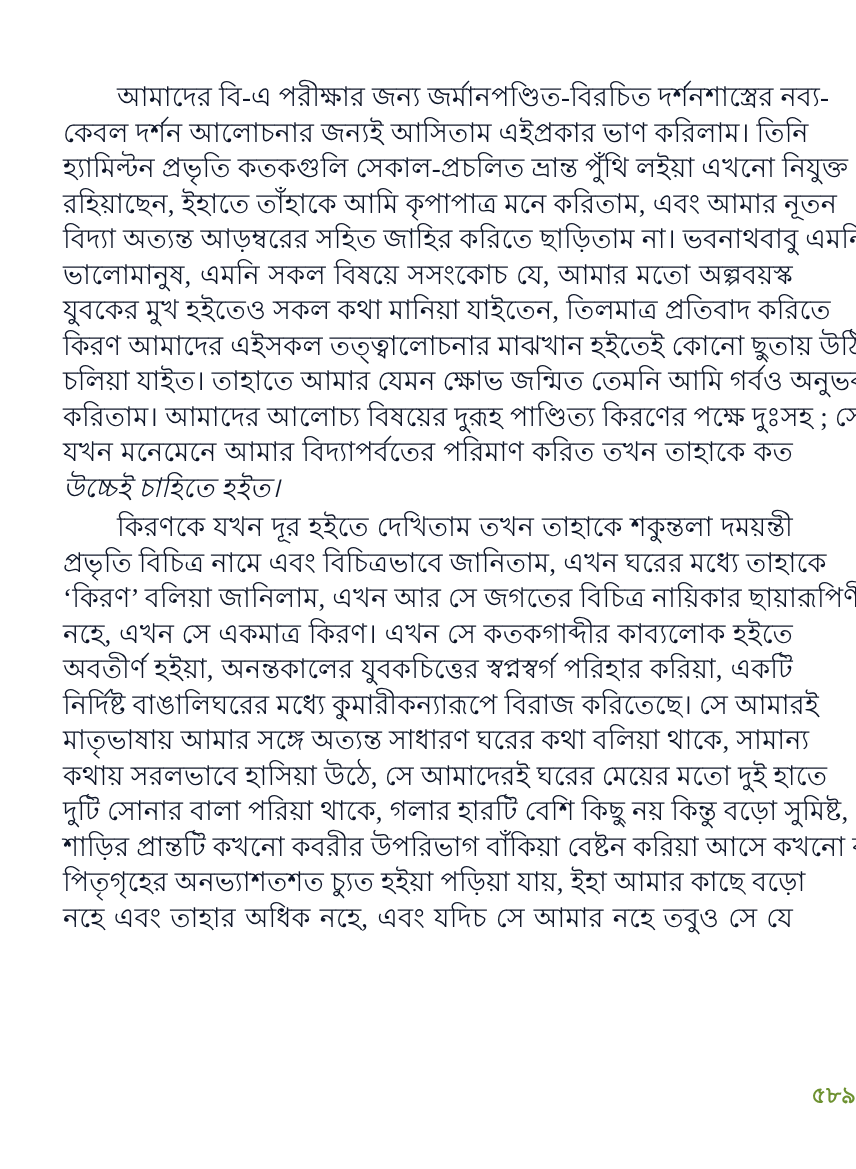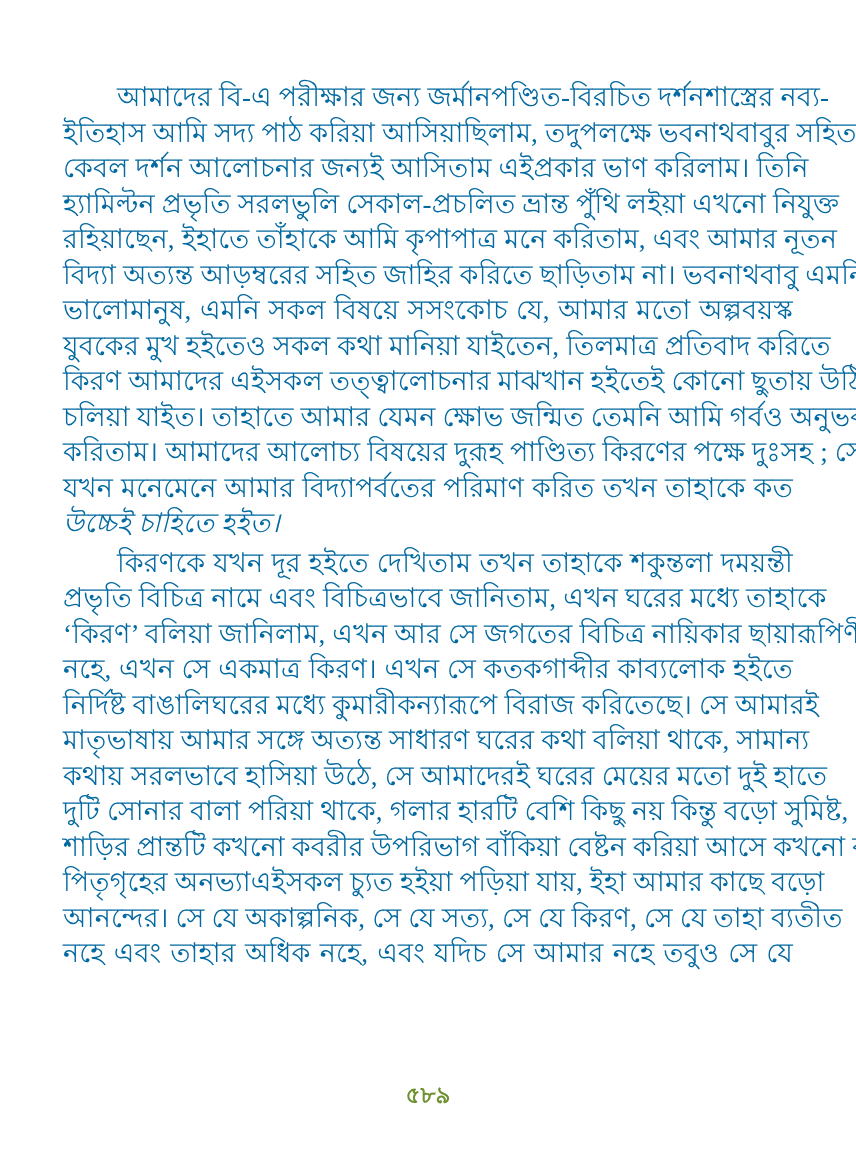--- a/index.html
+++ b/index.html
@@ -60,7 +60,7 @@
 <body>
 
 <div class="page">
-  <div class="text-block" style="color: #0369a1;">
+  <div class="text-block" style="color: #0f172a;">
       <div class="paragraph">
         <div class="line indent">আমাদের বি-এ পরীক্ষার জন্য জর্মানপণ্ডিত-বিরচিত দর্শনশাস্ত্রের নব্য-</div>
         <div class="line">ইতিহাস আমি সদ্য পাঠ করিয়া আসিয়াছিলাম, তদুপলক্ষে ভবনাথবাবুর সহিত</div>

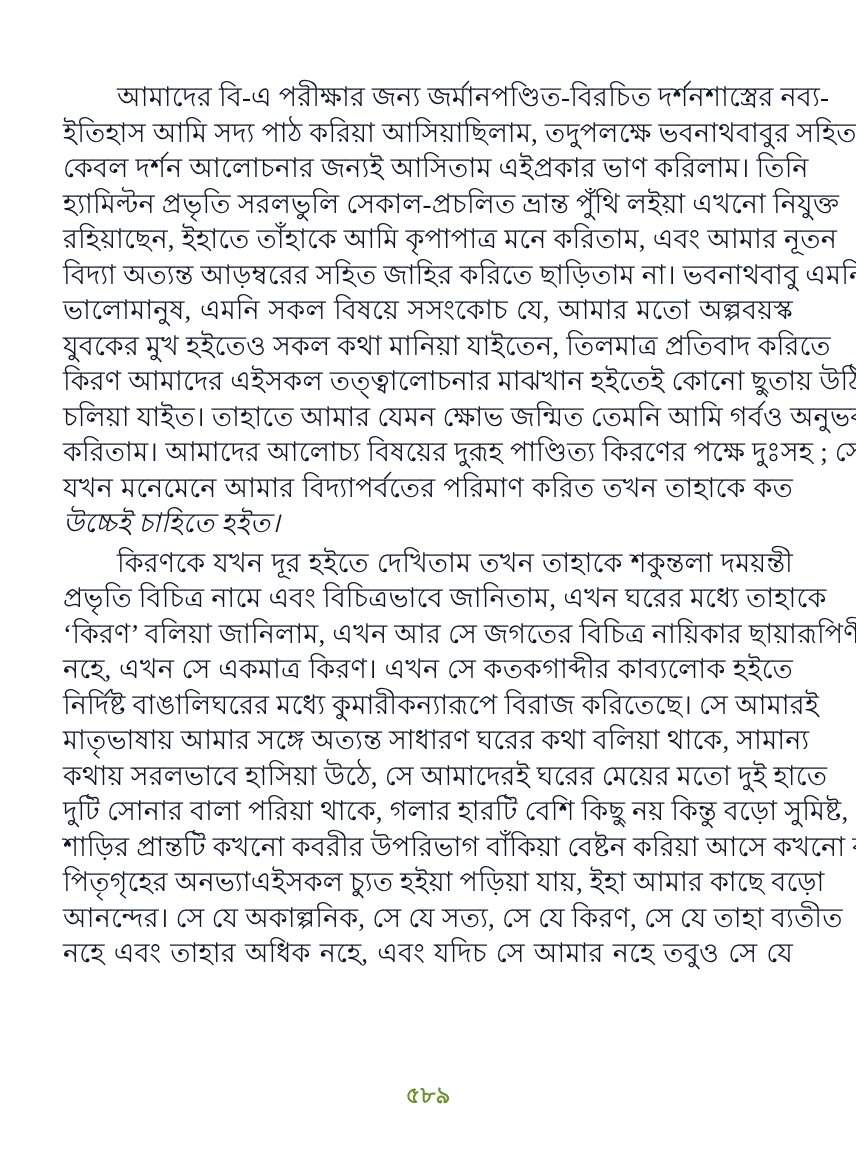--- a/index.html
+++ b/index.html
@@ -63,7 +63,6 @@
   <div class="text-block" style="color: #0f172a;">
       <div class="paragraph">
         <div class="line indent">আমাদের বি-এ পরীক্ষার জন্য জর্মানপণ্ডিত-বিরচিত দর্শনশাস্ত্রের নব্য-</div>
-        <div class="line">ইতিহাস আমি সদ্য পাঠ করিয়া আসিয়াছিলাম, তদুপলক্ষে ভবনাথবাবুর সহিত</div>
         <div class="line">কেবল দর্শন আলোচনার জন্যই আসিতাম এইপ্রকার ভাণ করিলাম। তিনি</div>
         <div class="line">হ্যামিল্টন প্রভৃতি সরলভুলি সেকাল-প্রচলিত ভ্রান্ত পুঁথি লইয়া এখনো নিযুক্ত</div>
         <div class="line">রহিয়াছেন, ইহাতে তাঁহাকে আমি কৃপাপাত্র মনে করিতাম, এবং আমার নূতন</div>

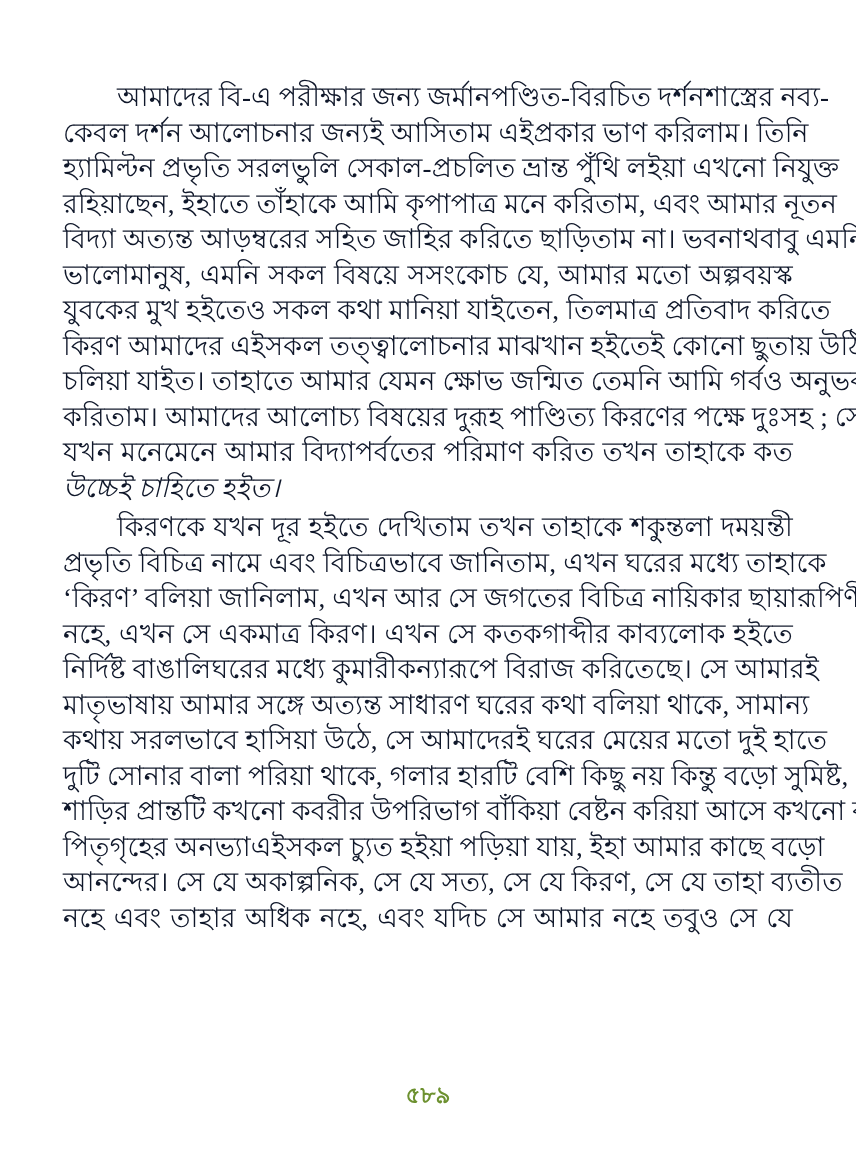--- a/index.html
+++ b/index.html
@@ -64,7 +64,7 @@
       <div class="paragraph">
         <div class="line indent">আমাদের বি-এ পরীক্ষার জন্য জর্মানপণ্ডিত-বিরচিত দর্শনশাস্ত্রের নব্য-</div>
         <div class="line">কেবল দর্শন আলোচনার জন্যই আসিতাম এইপ্রকার ভাণ করিলাম। তিনি</div>
-        <div class="line">হ্যামিল্টন প্রভৃতি সরলভুলি সেকাল-প্রচলিত ভ্রান্ত পুঁথি লইয়া এখনো নিযুক্ত</div>
+        <div class="line">হ্যামিল্টন প্রভৃতি কতকগুলি সেকাল-প্রচলিত ভ্রান্ত পুঁথি লইয়া এখনো নিযুক্ত</div>
         <div class="line">রহিয়াছেন, ইহাতে তাঁহাকে আমি কৃপাপাত্র মনে করিতাম, এবং আমার নূতন</div>
         <div class="line">বিদ্যা অত্যন্ত আড়ম্বরের সহিত জাহির করিতে ছাড়িতাম না। ভবনাথবাবু এমনি</div>
         <div class="line">ভালোমানুষ, এমনি সকল বিষয়ে সসংকোচ যে, আমার মতো অল্পবয়স্ক</div>

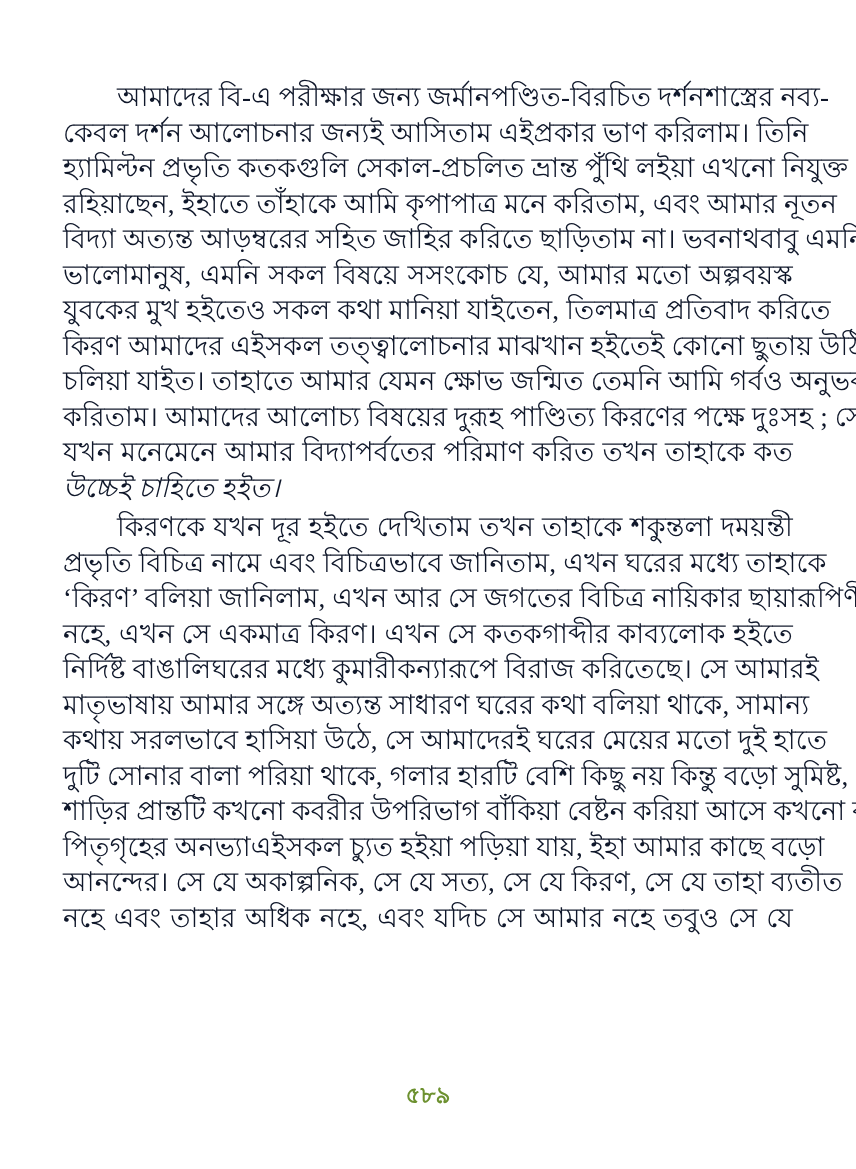--- a/index.html
+++ b/index.html
@@ -80,6 +80,7 @@
         <div class="line">প্রভৃতি বিচিত্র নামে এবং বিচিত্রভাবে জানিতাম, এখন ঘরের মধ্যে তাহাকে</div>
         <div class="line">‘কিরণ’ বলিয়া জানিলাম, এখন আর সে জগতের বিচিত্র নায়িকার ছায়ারূপিণী</div>
         <div class="line">নহে, এখন সে একমাত্র কিরণ। এখন সে কতকগাব্দীর কাব্যলোক হইতে</div>
+        <div class="line">অবতীর্ণ হইয়া, অনন্তকালের যুবকচিত্তের স্বপ্নস্বর্গ পরিহার করিয়া, একটি</div>
         <div class="line">নির্দিষ্ট বাঙালিঘরের মধ্যে কুমারীকন্যারূপে বিরাজ করিতেছে। সে আমারই</div>
         <div class="line">মাতৃভাষায় আমার সঙ্গে অত্যন্ত সাধারণ ঘরের কথা বলিয়া থাকে, সামান্য</div>
         <div class="line">কথায় সরলভাবে হাসিয়া উঠে, সে আমাদেরই ঘরের মেয়ের মতো দুই হাতে</div>

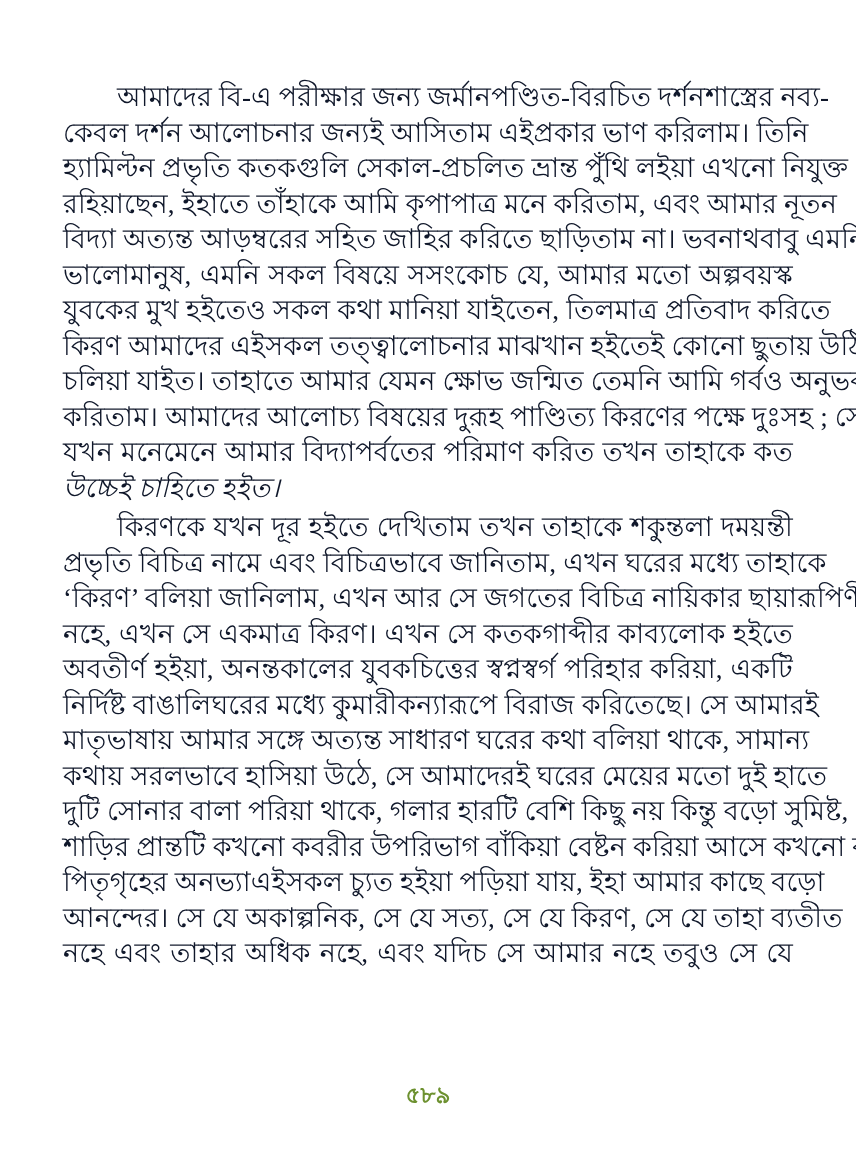--- a/index.html
+++ b/index.html
@@ -86,7 +86,7 @@
         <div class="line">কথায় সরলভাবে হাসিয়া উঠে, সে আমাদেরই ঘরের মেয়ের মতো দুই হাতে</div>
         <div class="line">দুটি সোনার বালা পরিয়া থাকে, গলার হারটি বেশি কিছু নয় কিন্তু বড়ো সুমিষ্ট,</div>
         <div class="line">শাড়ির প্রান্তটি কখনো কবরীর উপরিভাগ বাঁকিয়া বেষ্টন করিয়া আসে কখনো বা</div>
-        <div class="line">পিতৃগৃহের অনভ্যাএইসকল চ্যুত হইয়া পড়িয়া যায়, ইহা আমার কাছে বড়ো</div>
+        <div class="line">পিতৃগৃহের অনভ্যাশতশত চ্যুত হইয়া পড়িয়া যায়, ইহা আমার কাছে বড়ো</div>
         <div class="line">আনন্দের। সে যে অকাল্পনিক, সে যে সত্য, সে যে কিরণ, সে যে তাহা ব্যতীত</div>
         <div class="line">নহে এবং তাহার অধিক নহে, এবং যদিচ সে আমার নহে তবুও সে যে</div>
       </div>

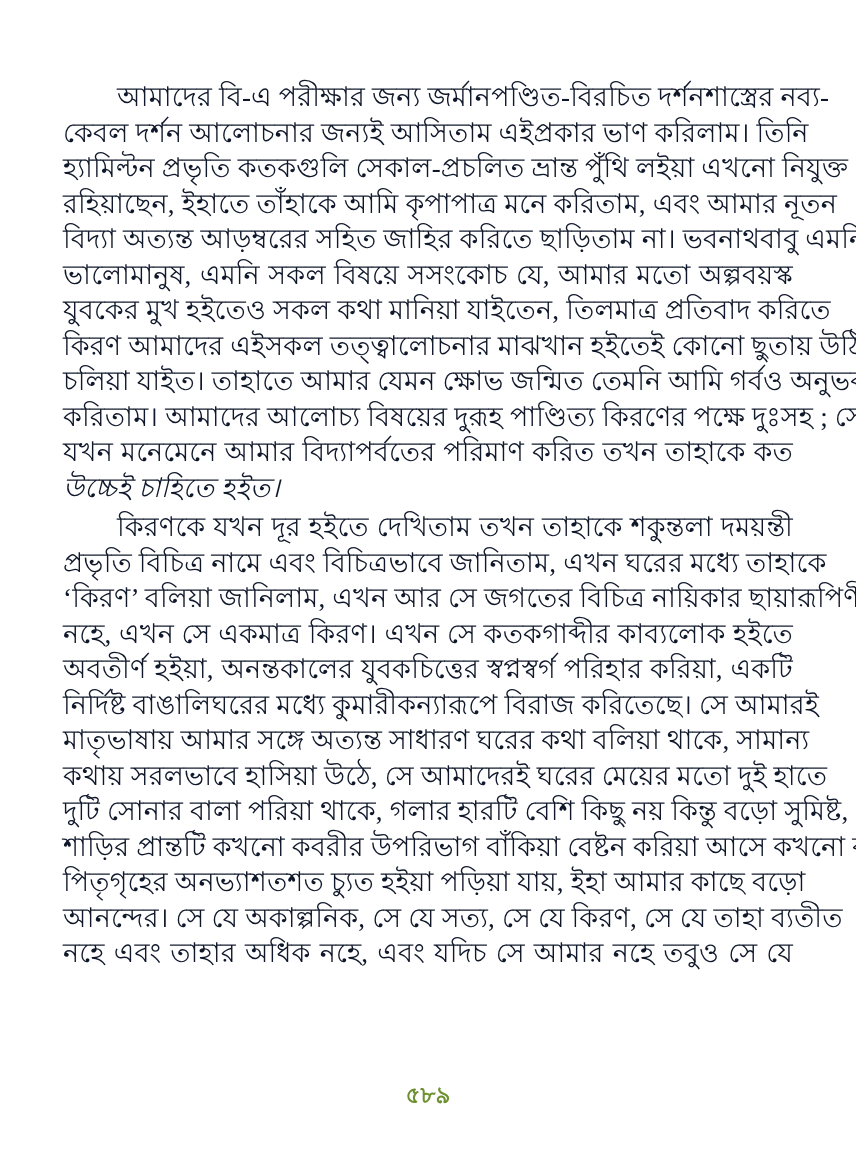--- a/index.html
+++ b/index.html
@@ -87,7 +87,6 @@
         <div class="line">দুটি সোনার বালা পরিয়া থাকে, গলার হারটি বেশি কিছু নয় কিন্তু বড়ো সুমিষ্ট,</div>
         <div class="line">শাড়ির প্রান্তটি কখনো কবরীর উপরিভাগ বাঁকিয়া বেষ্টন করিয়া আসে কখনো বা</div>
         <div class="line">পিতৃগৃহের অনভ্যাশতশত চ্যুত হইয়া পড়িয়া যায়, ইহা আমার কাছে বড়ো</div>
-        <div class="line">আনন্দের। সে যে অকাল্পনিক, সে যে সত্য, সে যে কিরণ, সে যে তাহা ব্যতীত</div>
         <div class="line">নহে এবং তাহার অধিক নহে, এবং যদিচ সে আমার নহে তবুও সে যে</div>
       </div>
     </div>

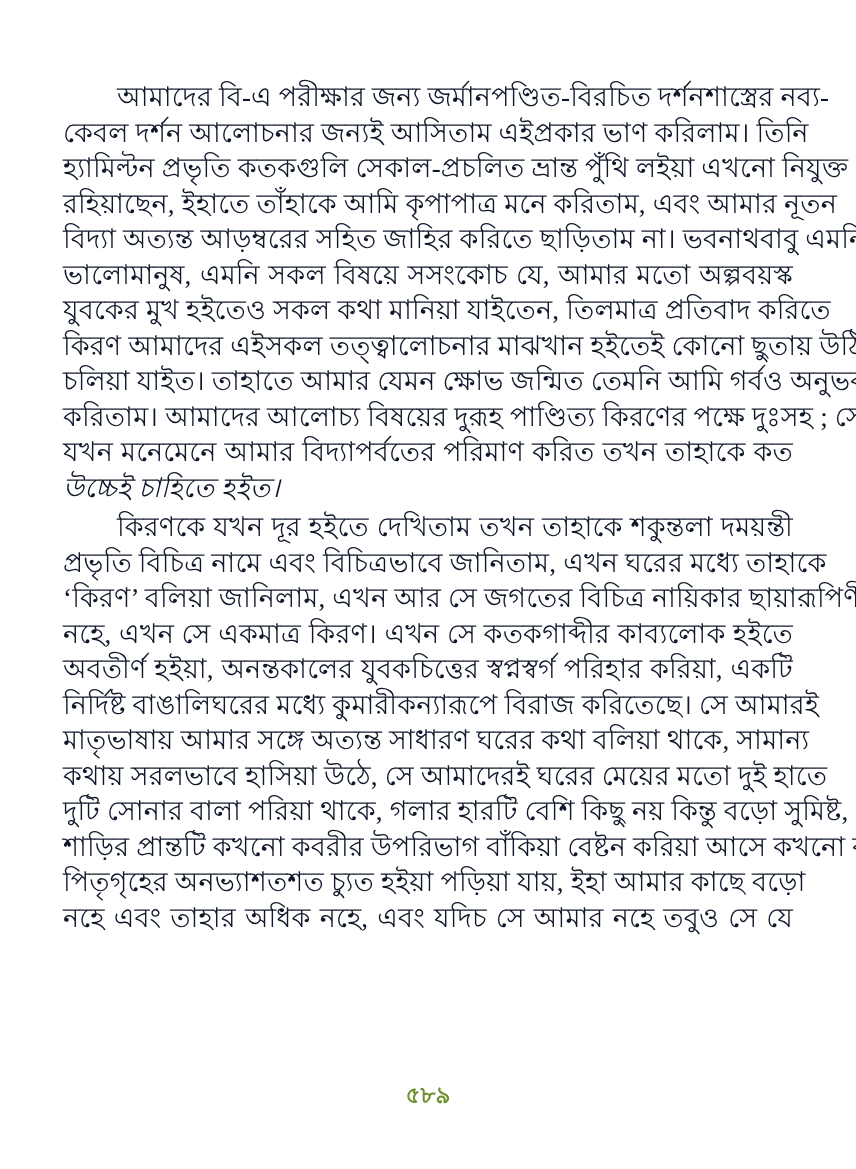--- a/index.html
+++ b/index.html
@@ -50,7 +50,7 @@
     top: 1081px;
     left: 0;
     width: 856px;
-    text-align: center;
+    text-align: right;
     font-size: 23px;
     line-height: 30px;
     font-weight: bold;

